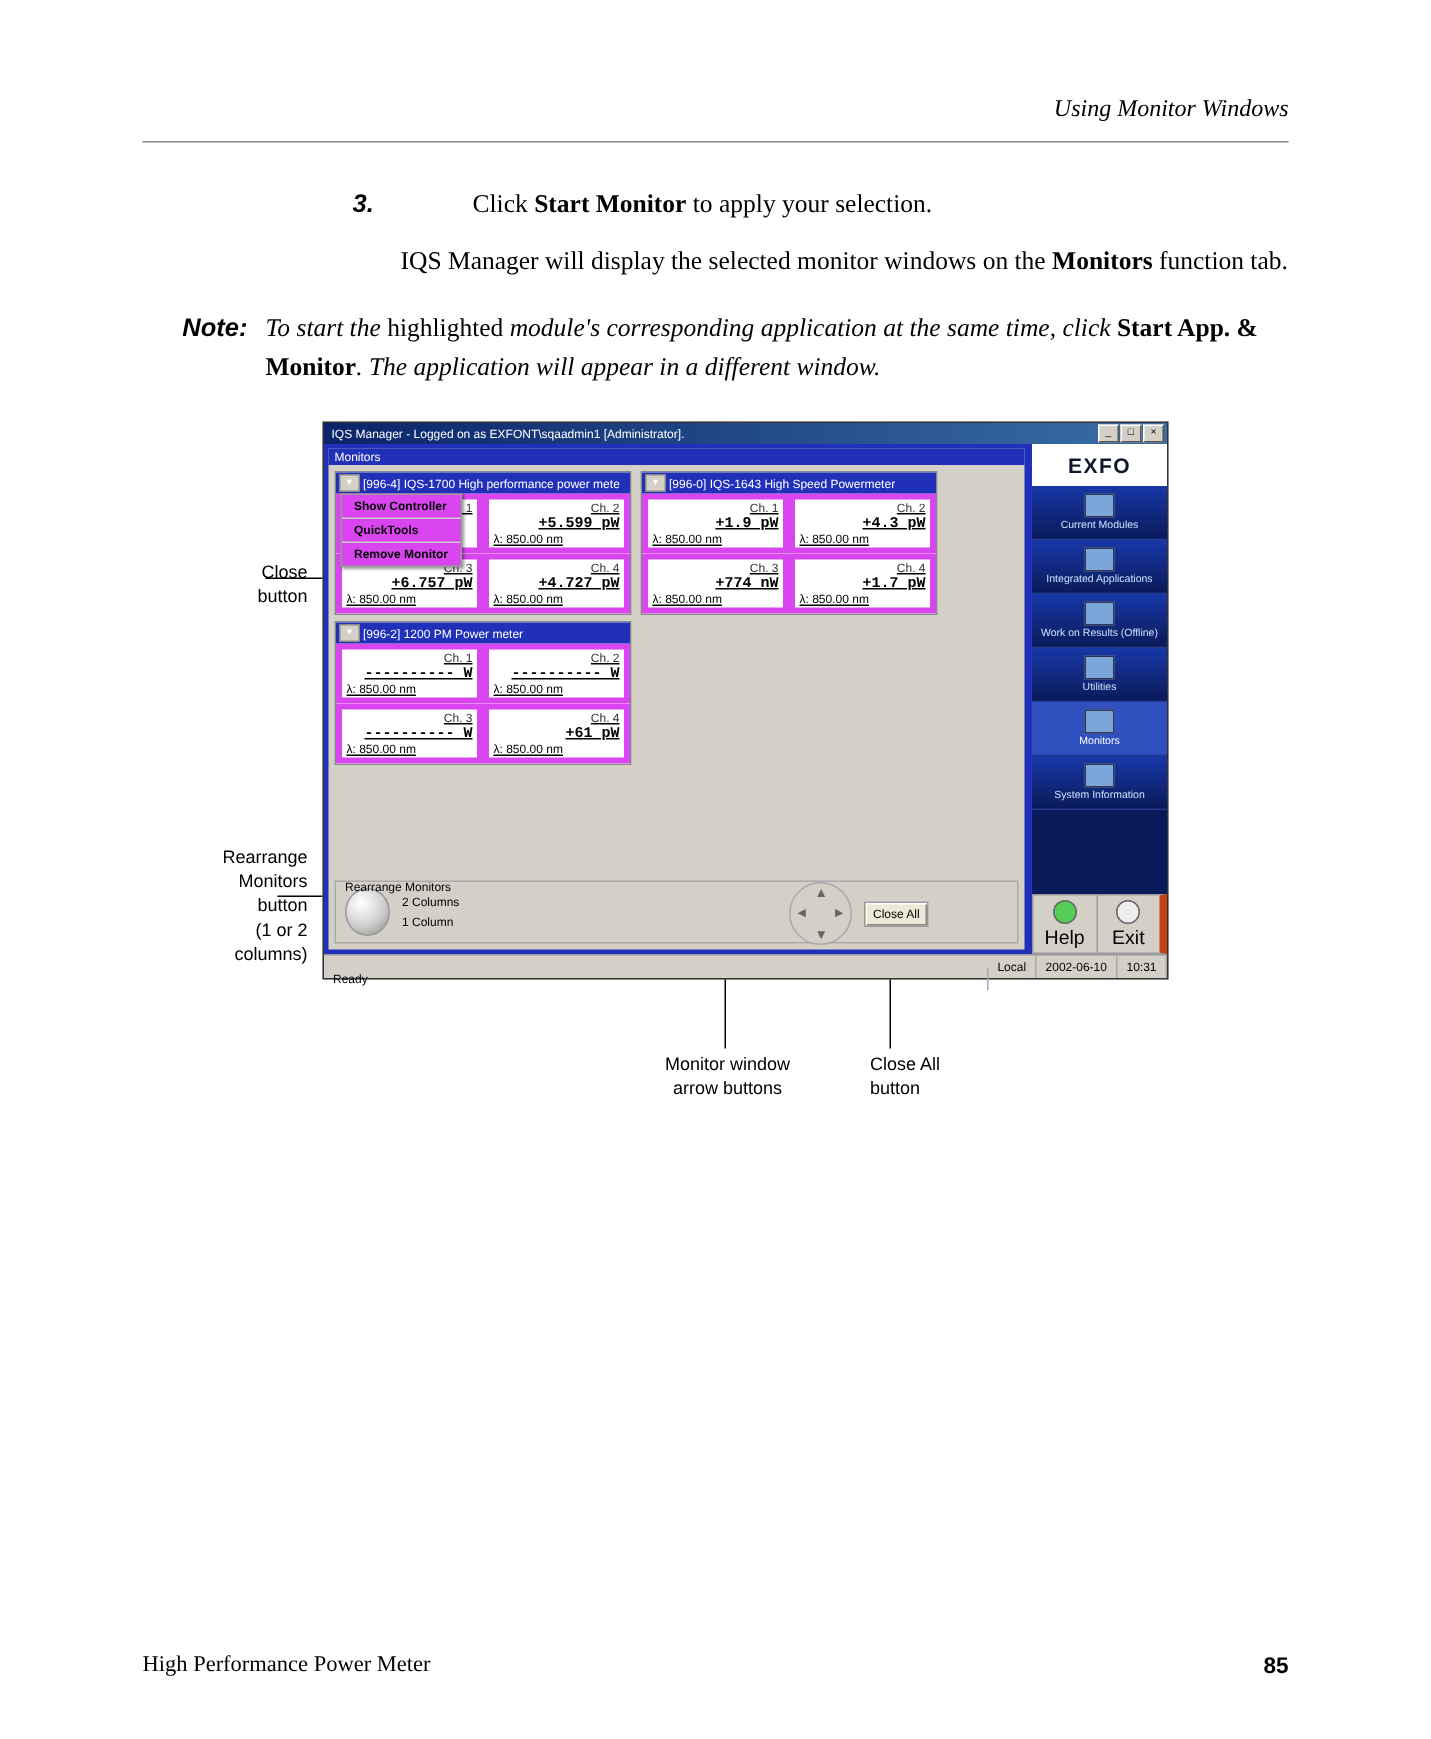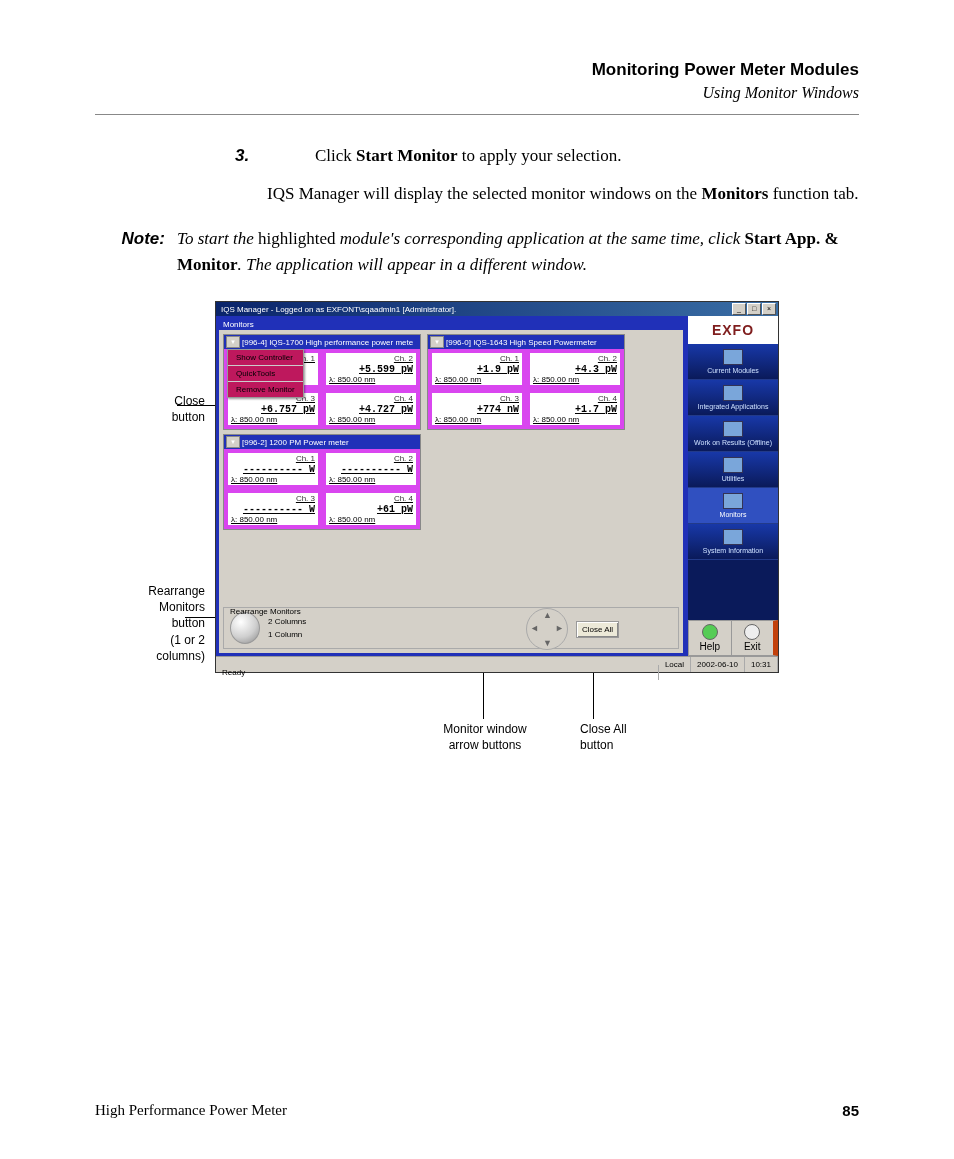--- a/index.html
+++ b/index.html
@@ -268,7 +268,6 @@
 
 <div class="page">
   <div class="header">
-    <div class="header-title">Monitoring Power Meter Modules</div>
     <div class="header-sub">Using Monitor Windows</div>
   </div>
   <hr class="rule">

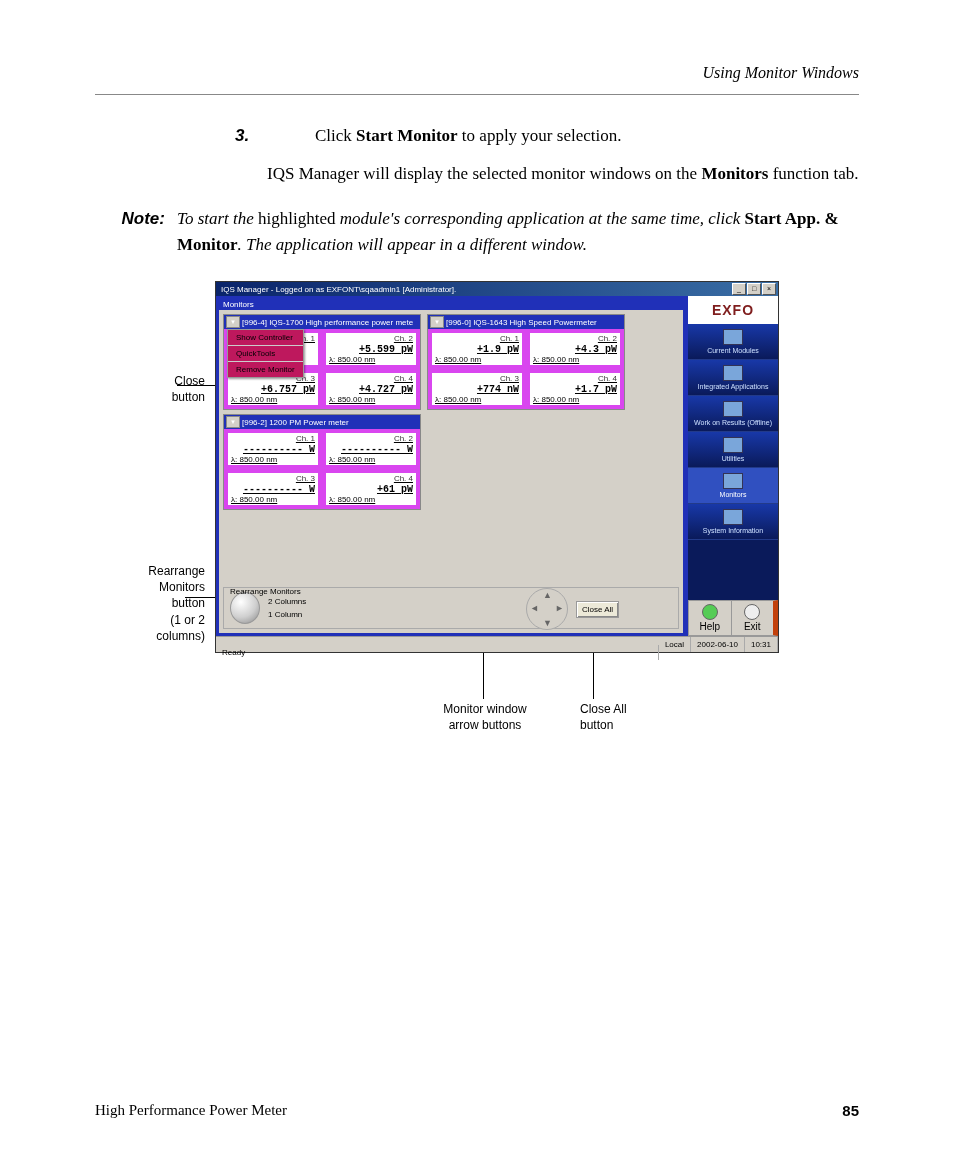--- a/index.html
+++ b/index.html
@@ -228,7 +228,7 @@
     display:flex; flex-direction:column;
   }
   .logo-box {
-    background:#fff; color:#7f1d1d; font-weight:bold; font-size:14px;
+    background:#fff; color:#0f172a; font-weight:bold; font-size:14px;
     text-align:center; padding:6px 0; letter-spacing:1px;
     font-family: Arial, sans-serif;
   }

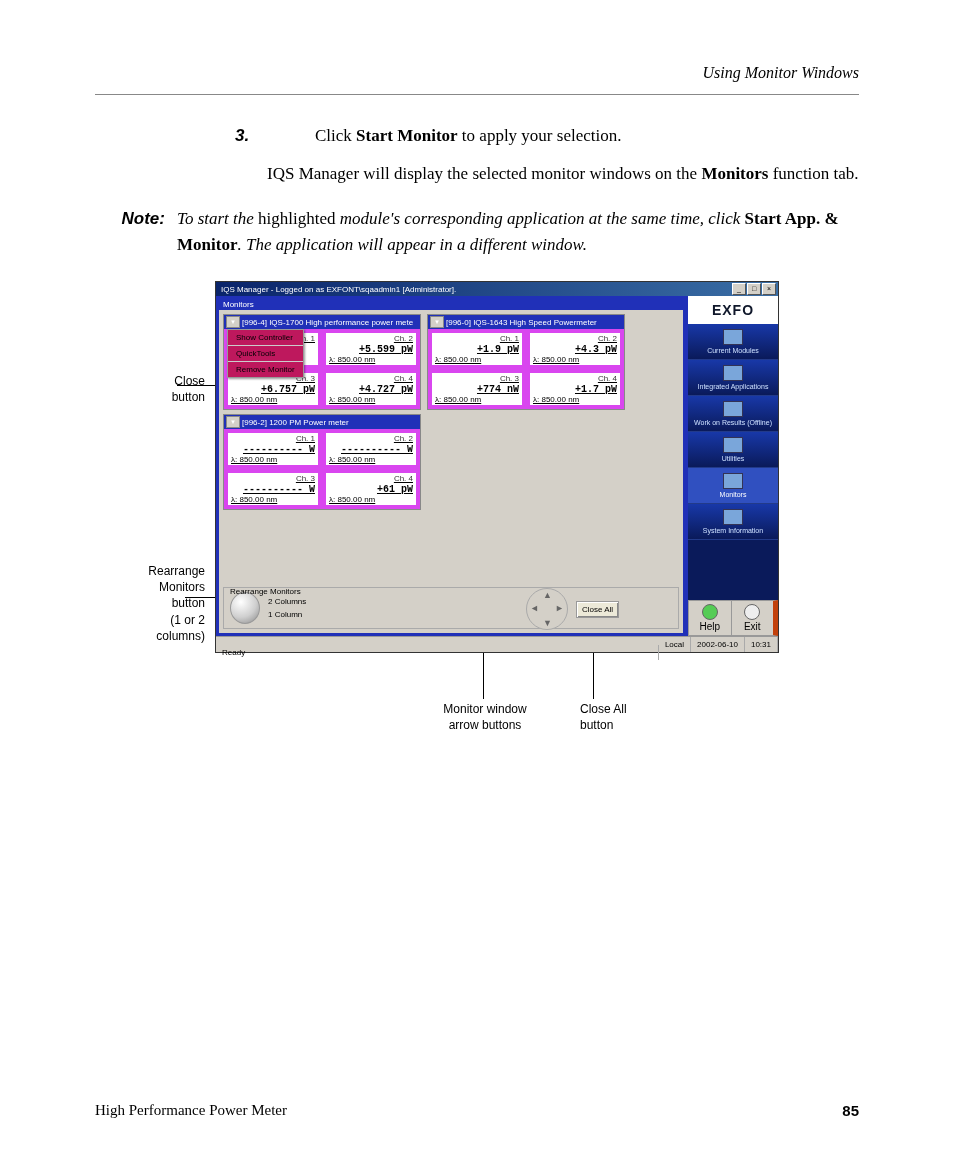--- a/index.html
+++ b/index.html
@@ -181,9 +181,10 @@
   .ch-val { font-size:10px; font-weight:bold; font-family:'Courier New', monospace; }
   .ch-lambda { font-size:8px; text-align:left; }
   .ctx-menu {
-    position:absolute; left:3px; top:14px; background:#be185d;
+    position:absolute; left:3px; top:14px; background:#d946ef;
     border:1px solid #999; box-shadow:1px 1px 2px rgba(0,0,0,0.4);
     z-index:5;
+    font-weight:bold;
   }
   .ctx-item { padding:3px 8px; font-size:8px; border-bottom:1px solid #ccc; white-space:nowrap; }
   .ctx-item:last-child{border-bottom:none;}

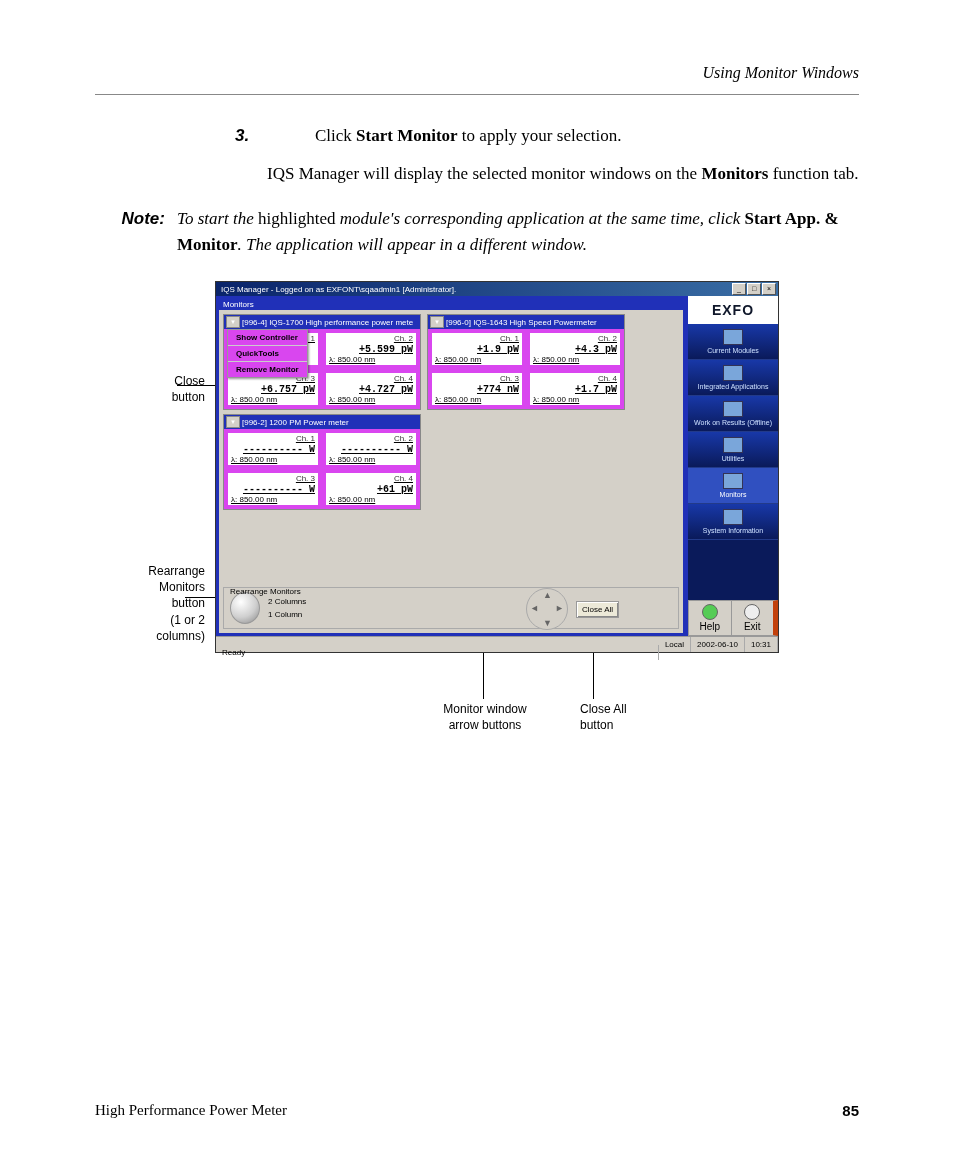--- a/index.html
+++ b/index.html
@@ -246,7 +246,7 @@
     display:flex; background:#d4d0c8;
   }
   .side-footer .fbtn {
-    flex:1; text-align:center; padding:3px 0; font-size:10px; color:#000;
+    flex:1; text-align:center; padding:3px 0; font-size:13px; color:#000;
     border:1px solid #999; border-right:none;
   }
   .side-footer .fbtn:last-child{border-right:5px solid #c2410c;}

